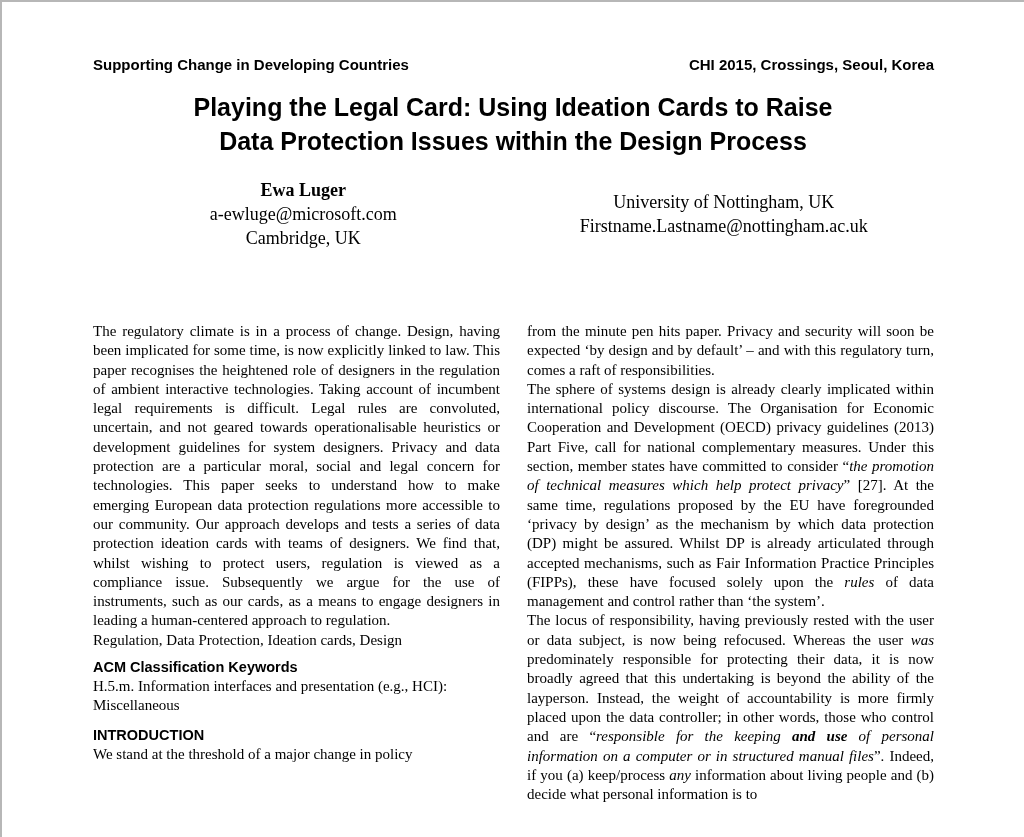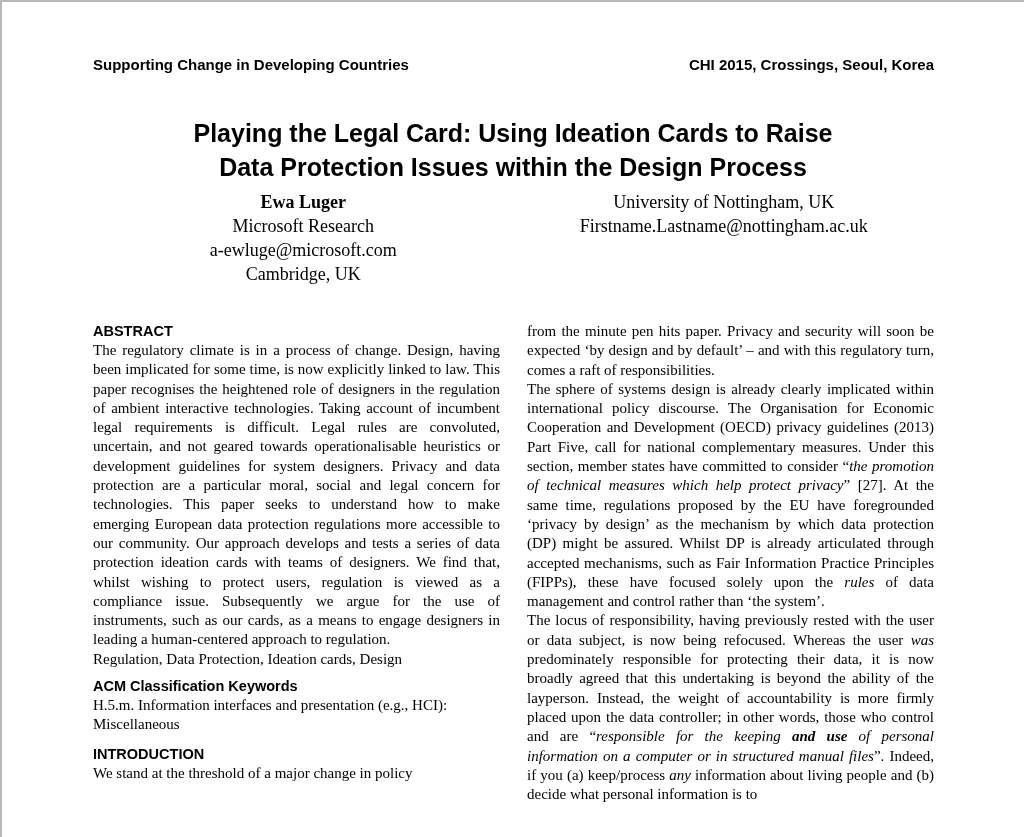--- a/index.html
+++ b/index.html
@@ -27,7 +27,7 @@
   }
   .paper-title {
     position: absolute;
-    top: 114px; left: 0; right: 0;
+    top: 88px; left: 0; right: 0;
     text-align: center;
     font-family: "Liberation Sans", "DejaVu Sans", sans-serif;
     font-weight: bold;

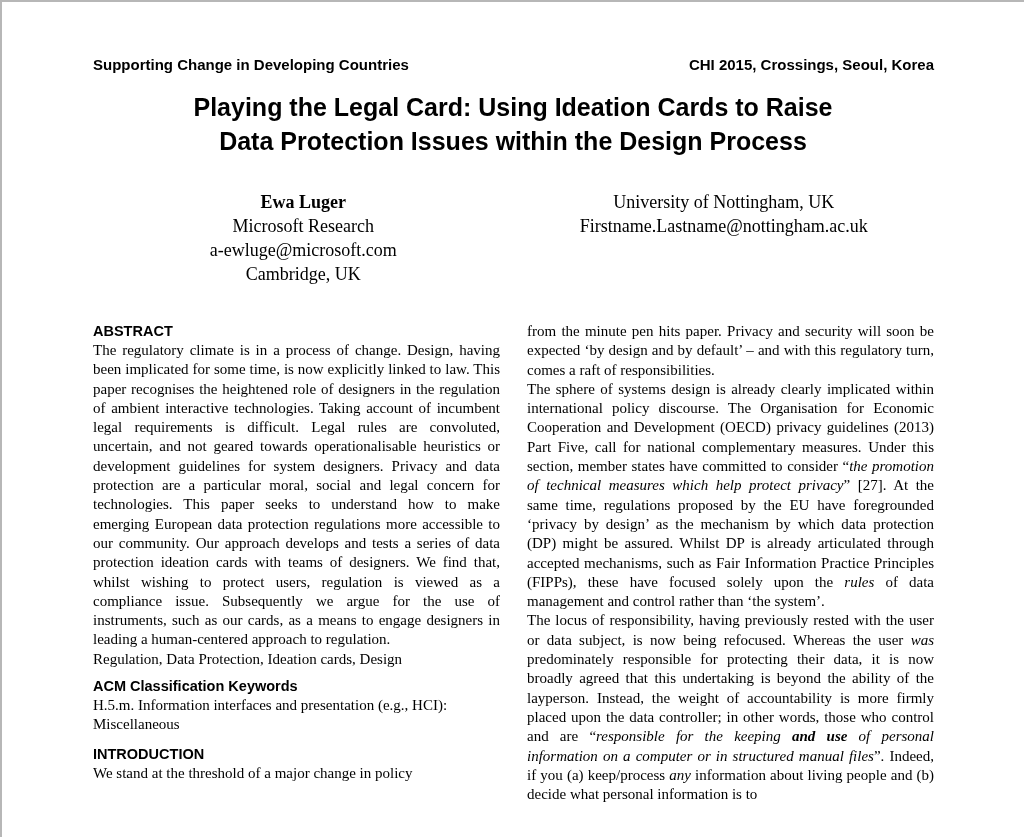--- a/index.html
+++ b/index.html
@@ -36,8 +36,9 @@
   }
   .authors {
     position: absolute;
-    top: 188px; left: 91px; right: 90px;
+    top: 176px; left: 91px; right: 90px;
     display: flex;
+    align-items: center;
   }
   .author-block {
     flex: 1;

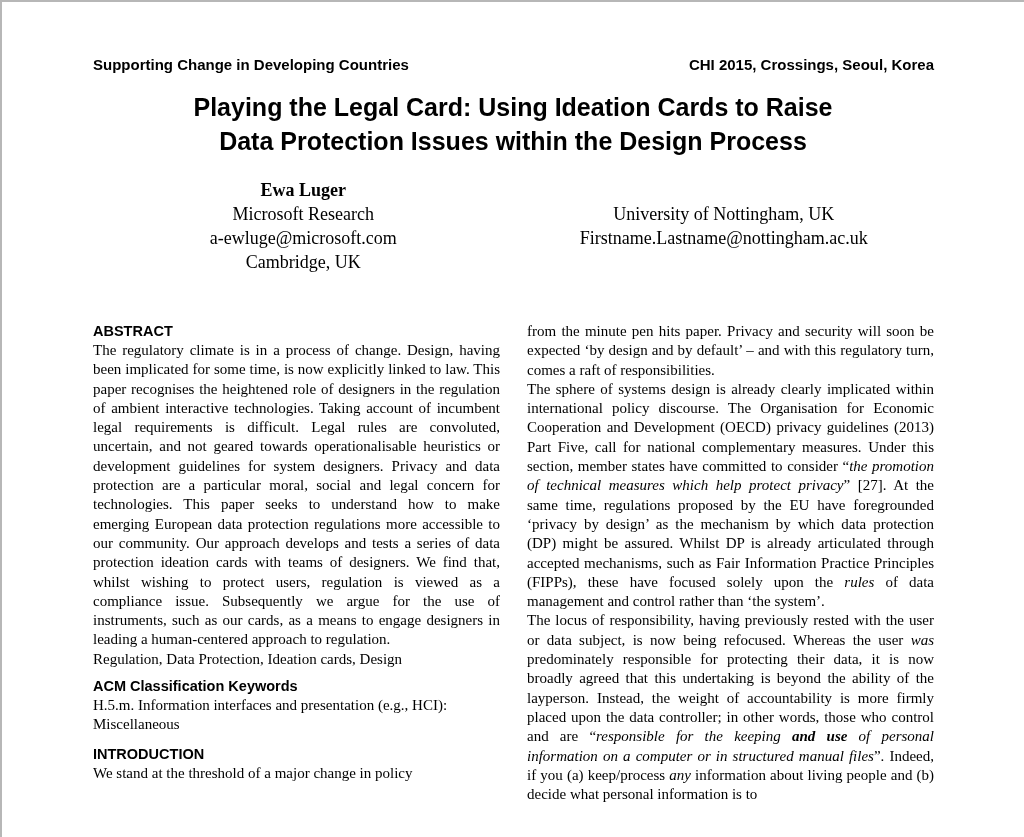--- a/index.html
+++ b/index.html
@@ -96,7 +96,6 @@
   <div class="authors">
     <div class="author-block">
       <div class="author-name">Ewa Luger</div>
-      <div>Microsoft Research</div>
       <div>a-ewluge@microsoft.com</div>
       <div>Cambridge, UK</div>
     </div>

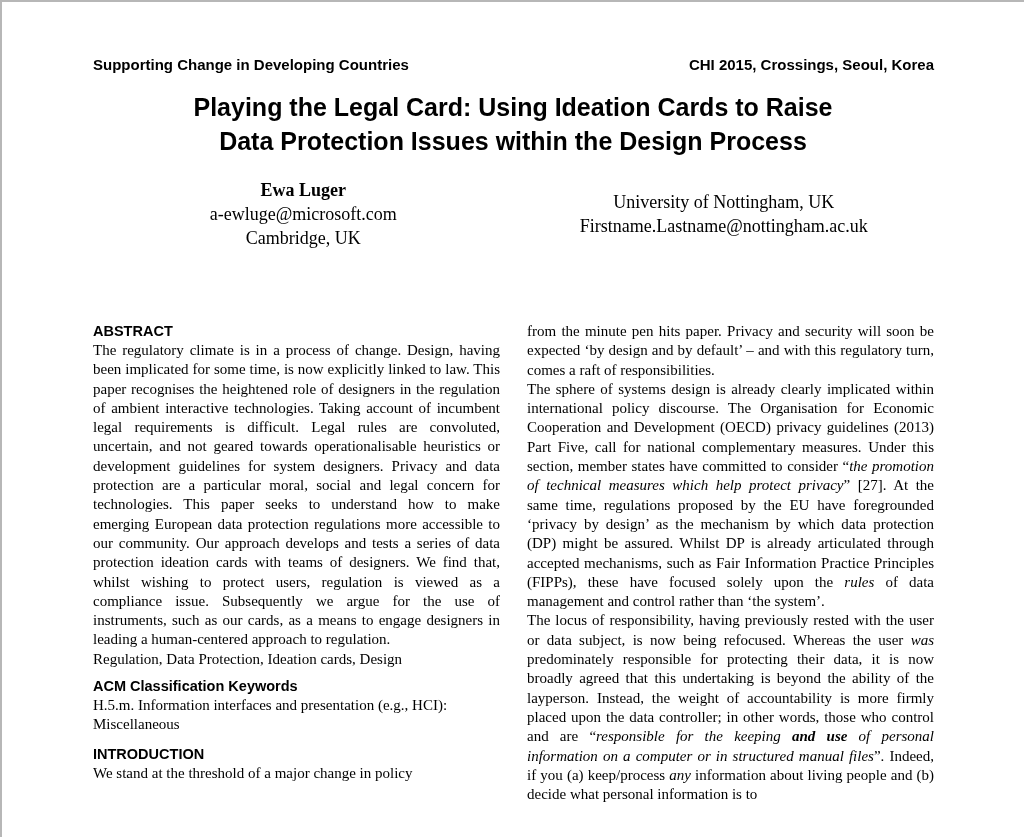--- a/index.html
+++ b/index.html
@@ -108,7 +108,6 @@
   <div class="body-columns">
 
     <div class="col">
-      <h2 class="sec-heading">ABSTRACT</h2>
       <p>The regulatory climate is in a process of change. Design, having been implicated for some time, is now explicitly linked to law. This paper recognises the heightened role of designers in the regulation of ambient interactive technologies. Taking account of incumbent legal requirements is difficult. Legal rules are convoluted, uncertain, and not geared towards operationalisable heuristics or development guidelines for system designers. Privacy and data protection are a particular moral, social and legal concern for technologies. This paper seeks to understand how to make emerging European data protection regulations more accessible to our community. Our approach develops and tests a series of data protection ideation cards with teams of designers. We find that, whilst wishing to protect users, regulation is viewed as a compliance issue. Subsequently we argue for the use of instruments, such as our cards, as a means to engage designers in leading a human-centered approach to regulation.</p>
 
       <p class="plain">Regulation, Data Protection, Ideation cards, Design</p>

